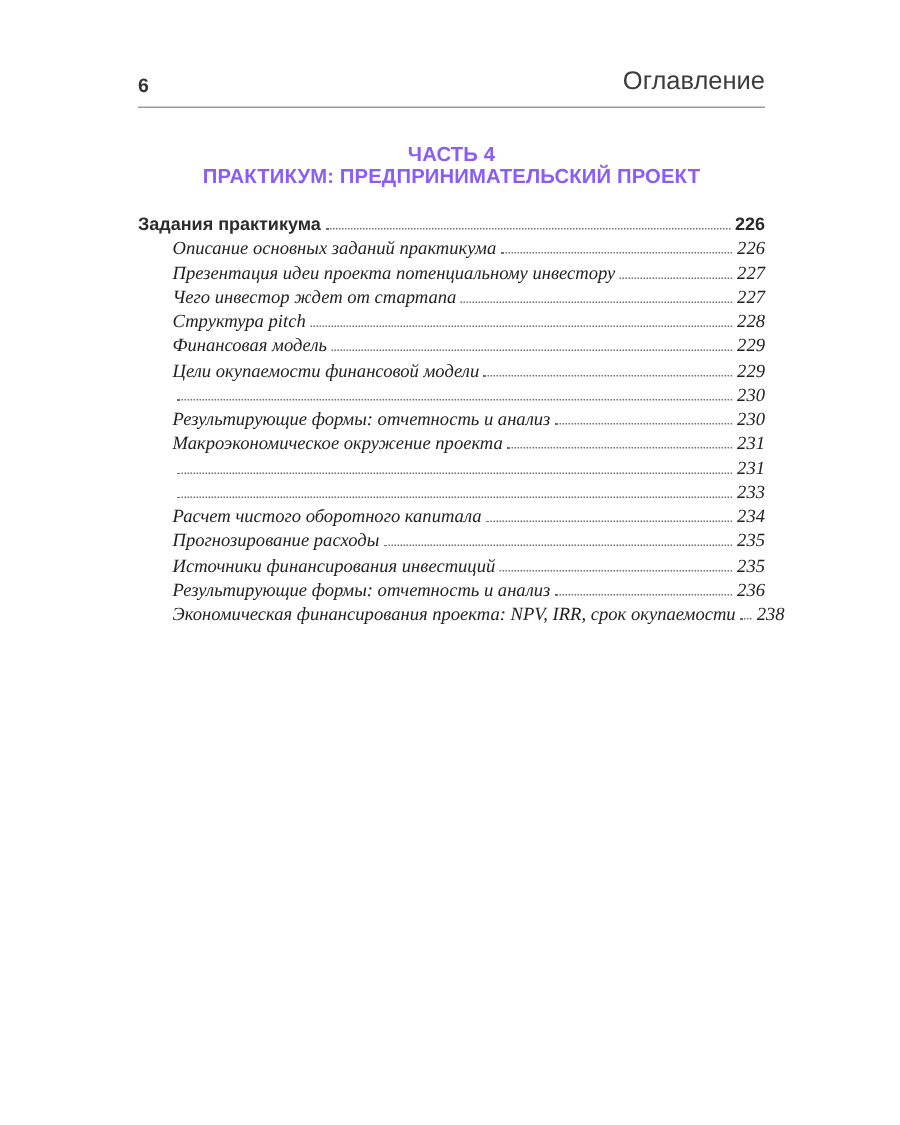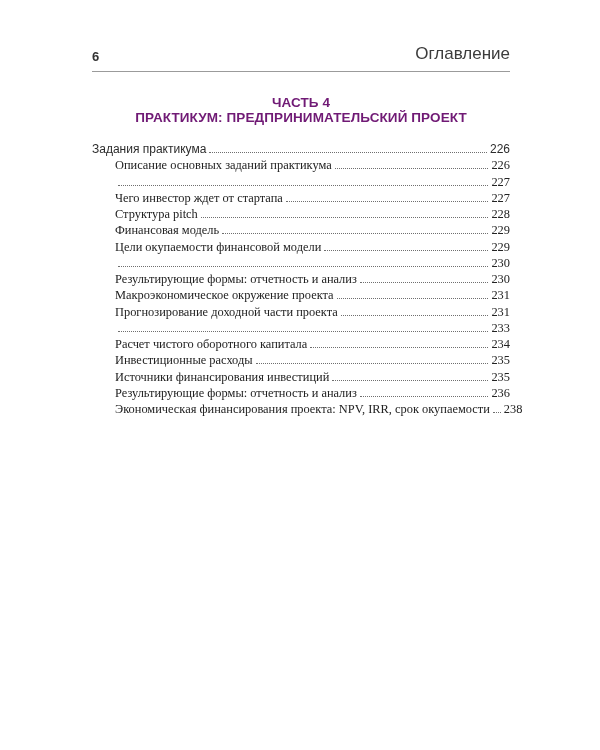--- a/index.html
+++ b/index.html
@@ -47,7 +47,7 @@
     font-weight: 700;
     font-size: 13.5px;
     line-height: 15px;
-    color: #701a75;
+    color: #8b5cf6;
     letter-spacing: 0.1px;
   }
   

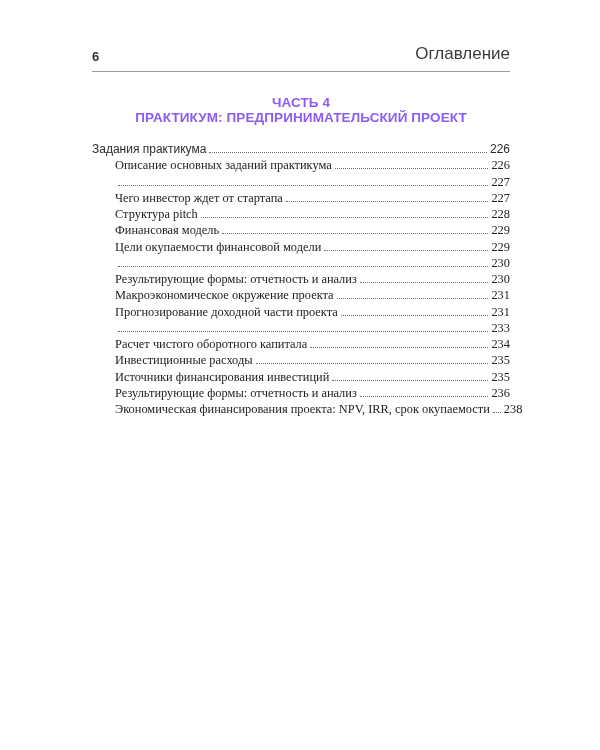--- a/index.html
+++ b/index.html
@@ -69,7 +69,7 @@
   .toc-row.bold .toc-label,
   .toc-row.bold .toc-page {
     font-family: "Liberation Sans", sans-serif;
-    font-weight: 400;
+    font-weight: 700;
     font-size: 12px;
     color: #2c2c2c;
   }

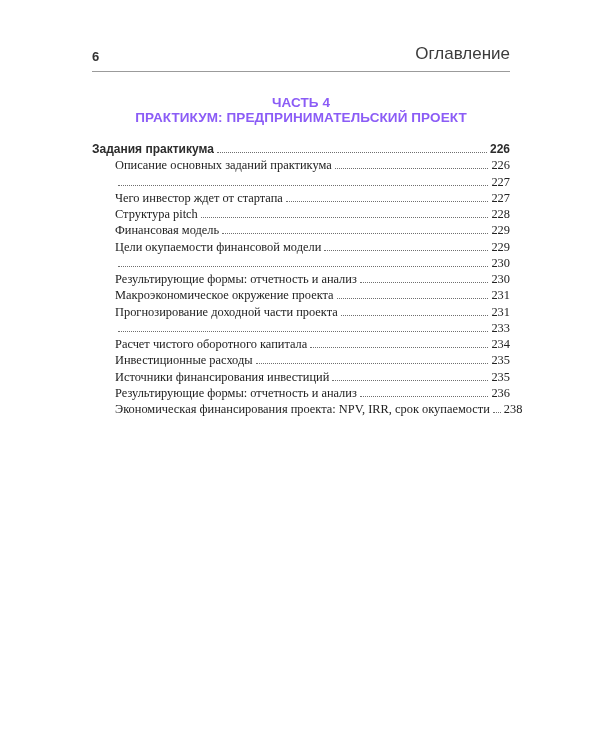--- a/index.html
+++ b/index.html
@@ -65,6 +65,7 @@
   }
   .toc-row.level-1 {
     padding-left: 23px;
+    font-style: italic;
   }
   .toc-row.bold .toc-label,
   .toc-row.bold .toc-page {

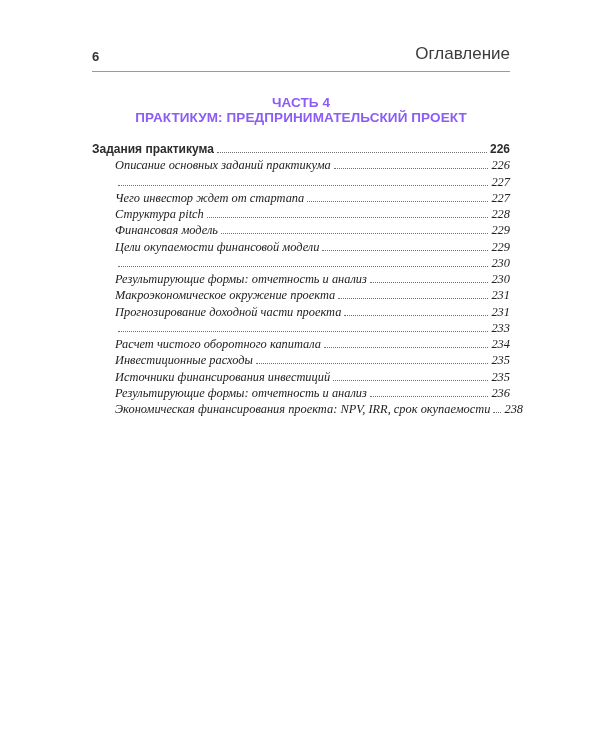--- a/index.html
+++ b/index.html
@@ -115,6 +115,7 @@
       <span class="toc-page">226</span>
     </div>
       <div class="toc-row level-1">
+      <span class="toc-label">Презентация идеи проекта потенциальному инвестору</span>
       <span class="toc-leader"></span>
       <span class="toc-page">227</span>
     </div>

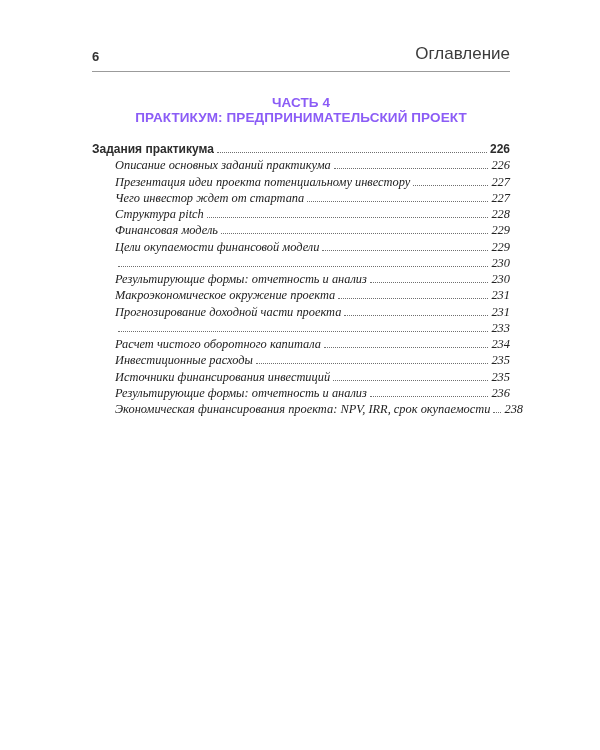--- a/index.html
+++ b/index.html
@@ -154,7 +154,6 @@
       <span class="toc-page">231</span>
     </div>
       <div class="toc-row level-1">
-      <span class="toc-label">Прогнозирование доходной части проекта</span>
       <span class="toc-leader"></span>
       <span class="toc-page">231</span>
     </div>

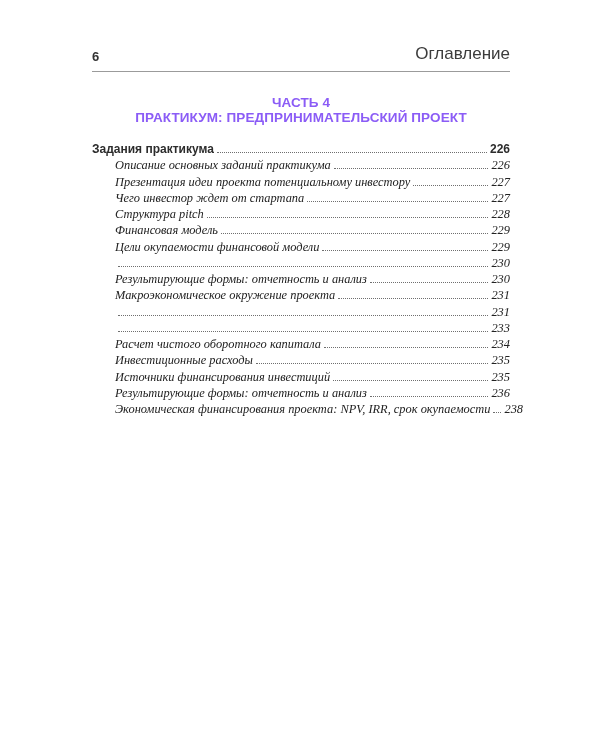--- a/index.html
+++ b/index.html
@@ -167,7 +167,7 @@
       <span class="toc-page">234</span>
     </div>
       <div class="toc-row level-1">
-      <span class="toc-label">Инвестиционные расходы</span>
+      <span class="toc-label">Прогнозирование расходы</span>
       <span class="toc-leader"></span>
       <span class="toc-page">235</span>
     </div>

